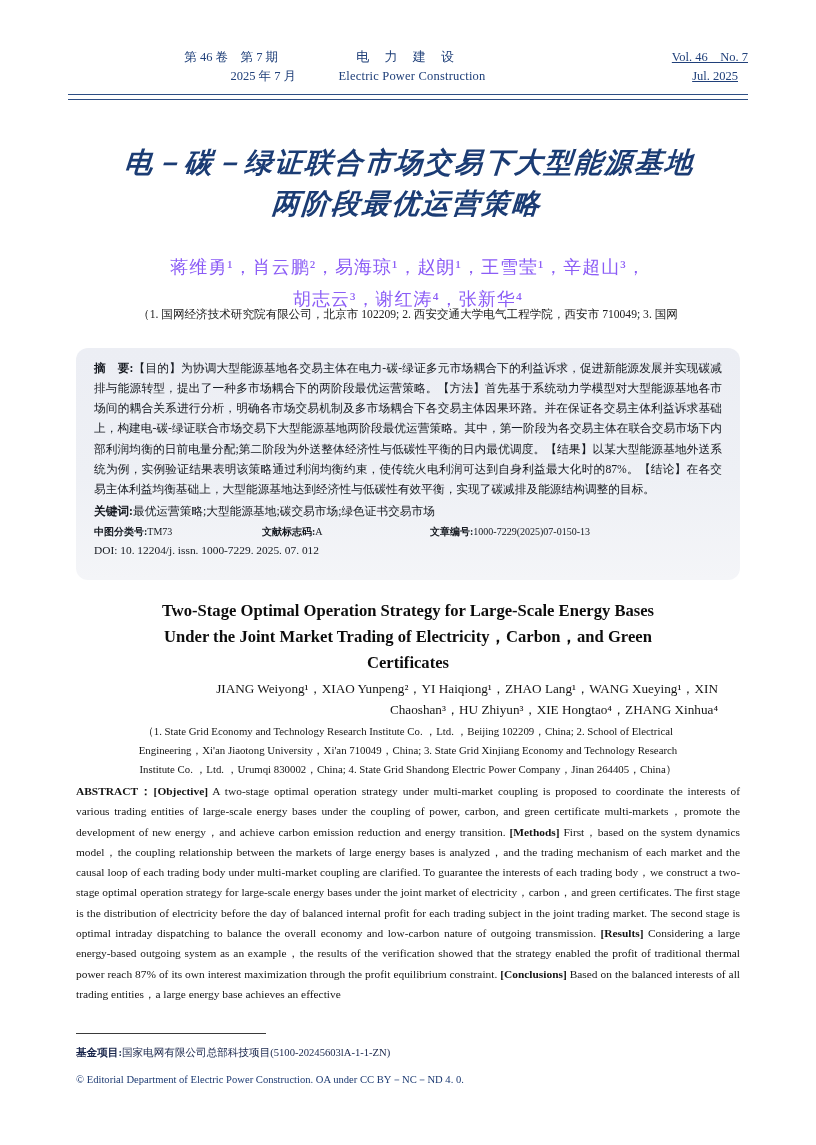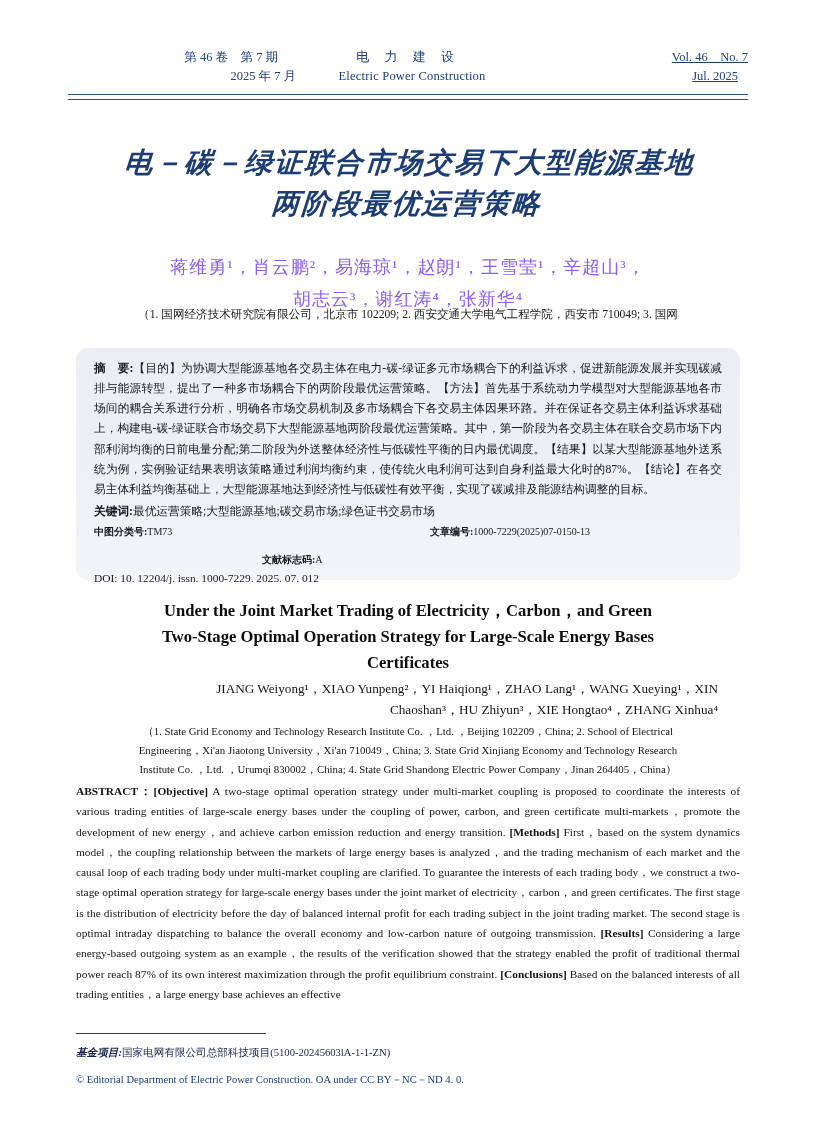--- a/index.html
+++ b/index.html
@@ -150,7 +150,7 @@
     display: flex;
   }
   .clc-line .seg1 { width: 168px; }
-  .clc-line .seg2 { width: 168px; margin-top: 28px; }
+  .clc-line .seg2 { width: 168px; }
   .clc-line .seg3 { flex: 1; }
   .clc-line b { font-weight: bold; }
   .doi-line {

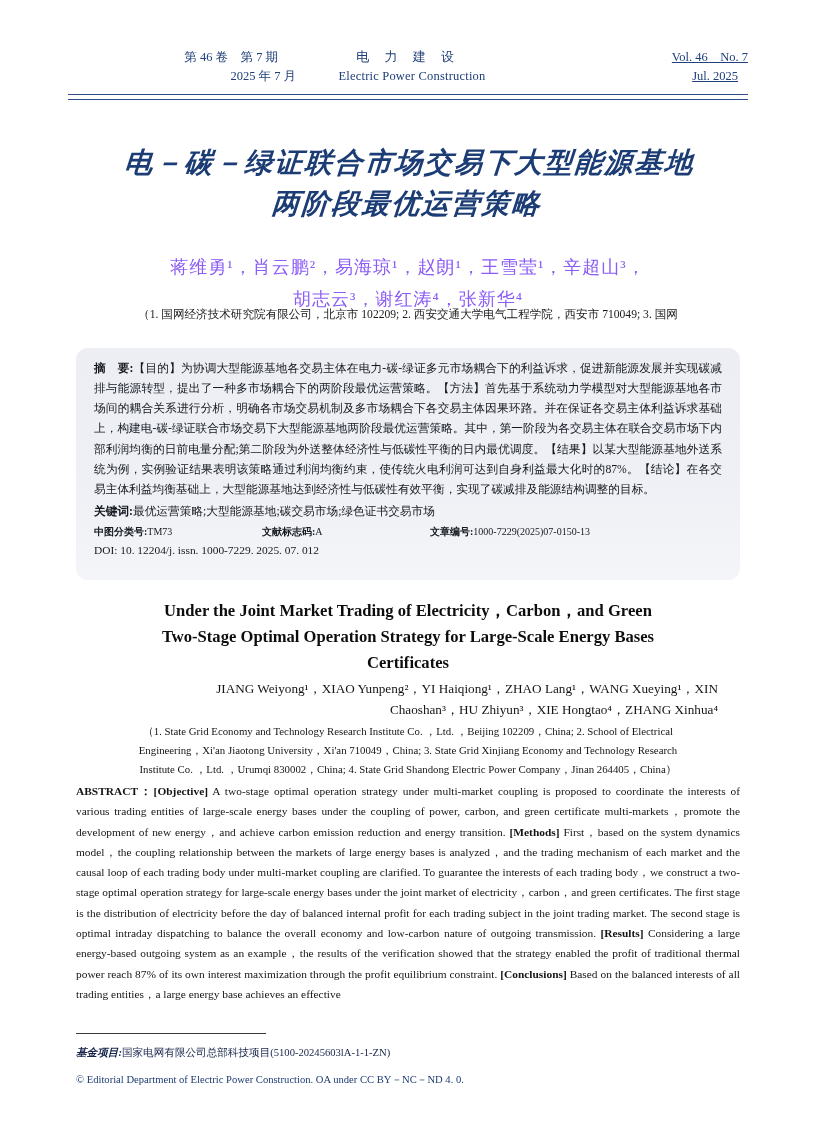--- a/index.html
+++ b/index.html
@@ -283,8 +283,8 @@
   </div>
 
   <div class="en-title">
+    <div>Two-Stage Optimal Operation Strategy for Large-Scale Energy Bases</div>
     <div>Under the Joint Market Trading of Electricity，Carbon，and Green</div>
-    <div>Two-Stage Optimal Operation Strategy for Large-Scale Energy Bases</div>
     <div>Certificates</div>
   </div>
 

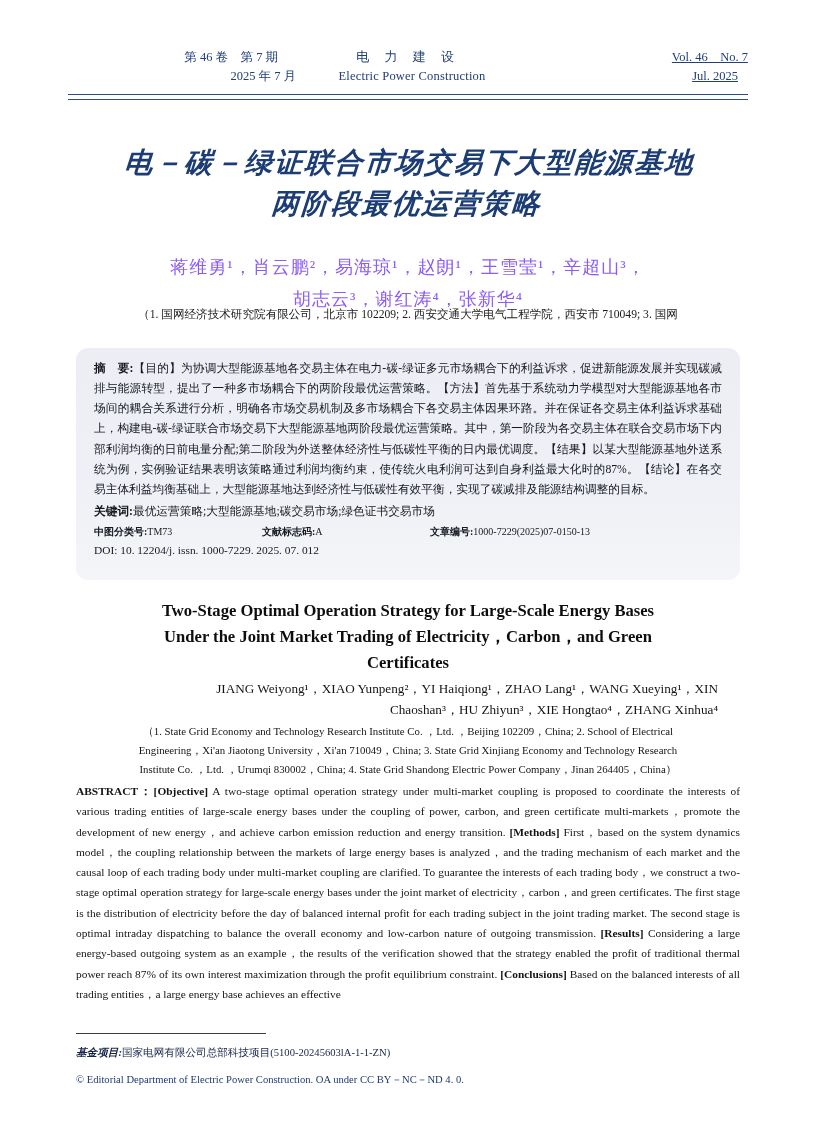--- a/index.html
+++ b/index.html
@@ -227,7 +227,7 @@
     line-height: 1.6;
     color: #17244a;
   }
-  .fund-line b { font-weight: bold; font-style: italic; }
+  .fund-line b { font-weight: bold; }
   .copy-line {
     position: absolute;
     left: 76px;

